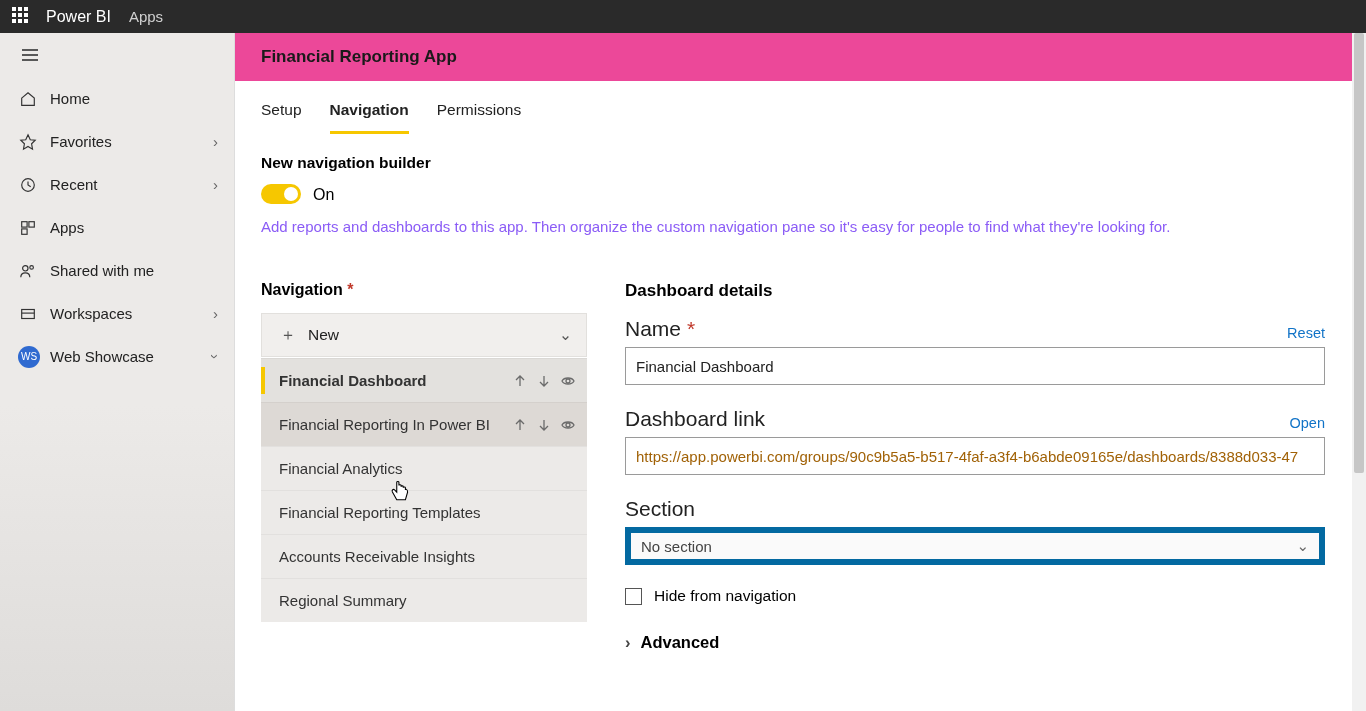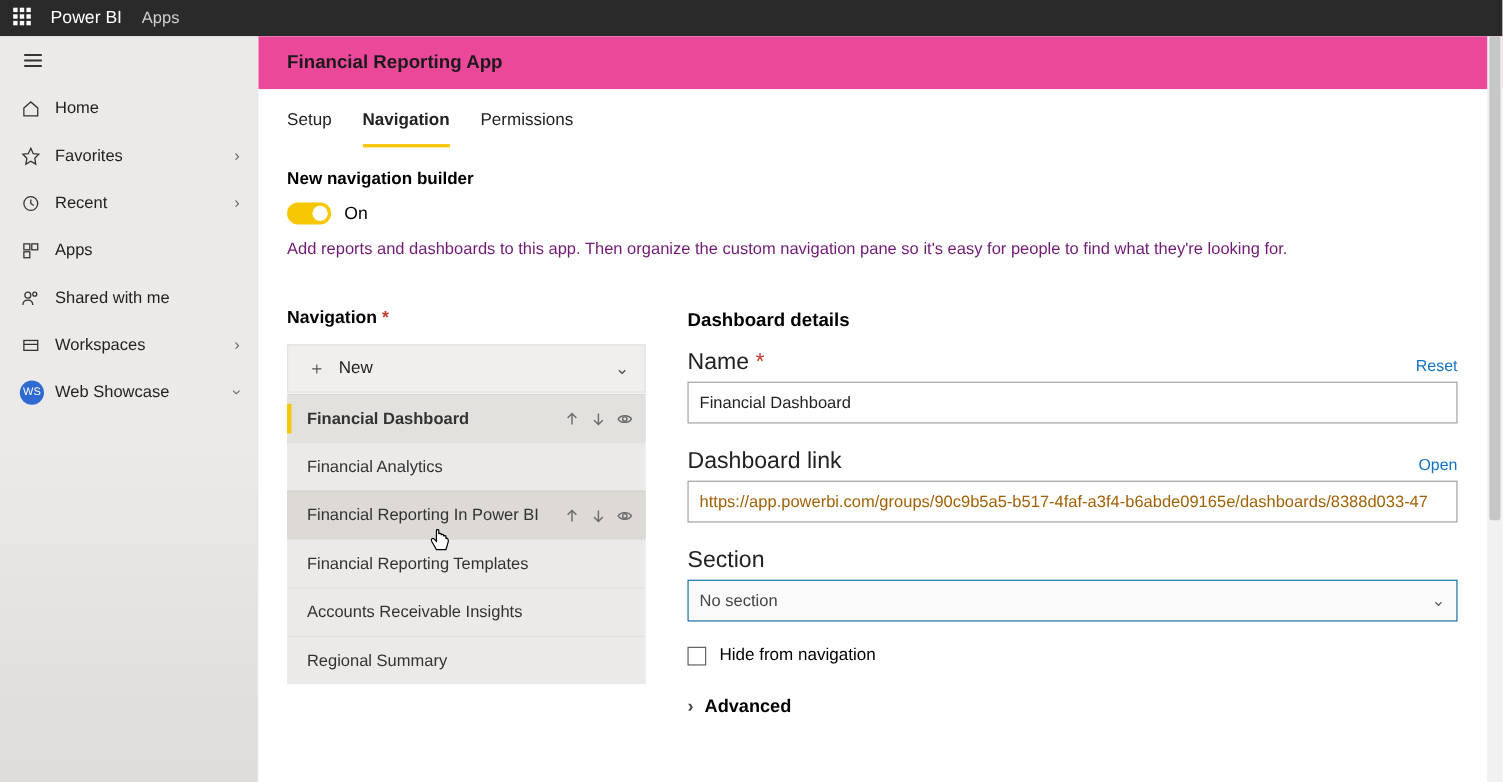--- a/index.html
+++ b/index.html
@@ -39,7 +39,7 @@
 .toggle-row { display: flex; align-items: flex-end; margin-bottom: 14px;}
 .toggle { width: 40px; height: 20px; border-radius: 10px; background: #f6c700; position: relative; margin-right: 12px; cursor:pointer;}
 .toggle::after { content:""; width: 14px; height: 14px; border-radius: 50%; background:#fff; position:absolute; right:3px; top:3px;}
-.desc { font-size: 15px; color: #701a75; margin-bottom: 28px;}
+.desc { font-size: 15px; color: #8b5cf6; margin-bottom: 28px;}
 
 .navhead { font-size: 16px; font-weight:600; margin-bottom: 14px;}
 .req { color: #c0392b; }

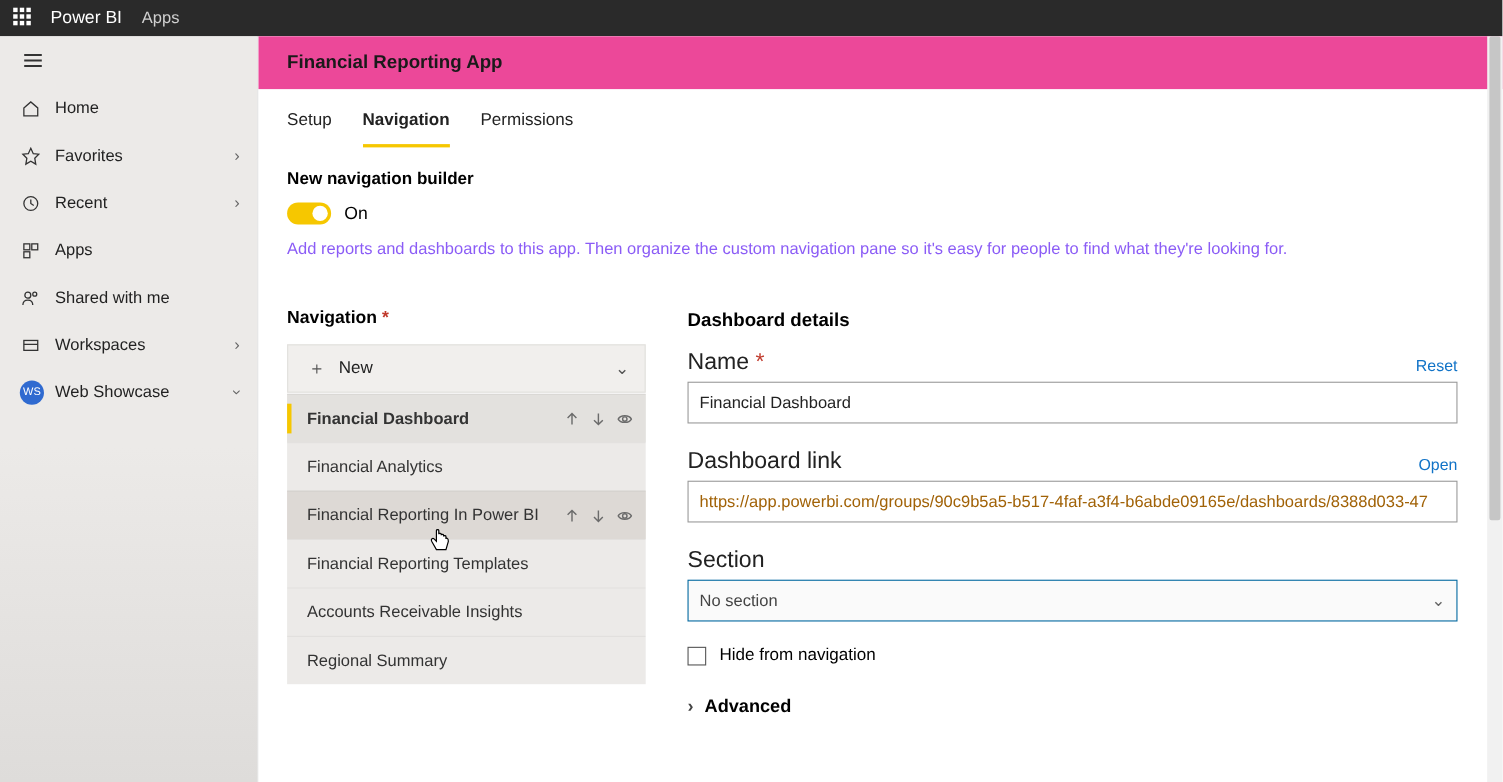--- a/index.html
+++ b/index.html
@@ -212,9 +212,6 @@
                 </svg>
             </span>
           </div>
-          <div class="navitem">
-            <span>Financial Analytics</span>
-          </div>
           <div class="navitem hover">
             <span>Financial Reporting In Power BI</span>
             <span class="act">
@@ -229,6 +226,9 @@
                   <circle cx="7" cy="7" r="2"></circle>
                 </svg>
             </span>
+          </div>
+          <div class="navitem">
+            <span>Financial Analytics</span>
           </div>
           <div class="navitem">
             <span>Financial Reporting Templates</span>

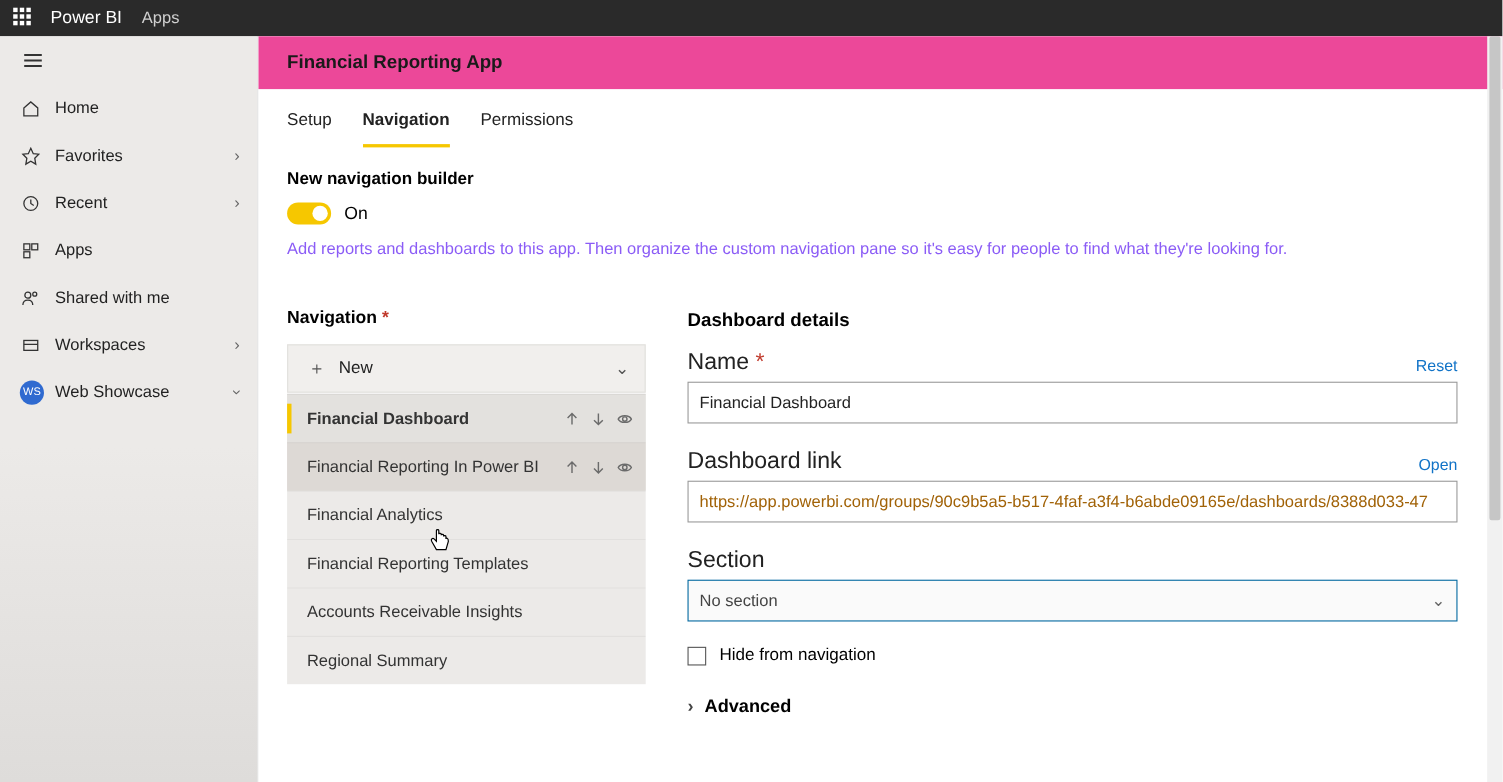--- a/index.html
+++ b/index.html
@@ -63,7 +63,7 @@
 .flabel { font-size:21px; color:#222;}
 .flink { font-size:14.5px; color:#1173c7; cursor:pointer;}
 .tinput { width: 100%; height: 38px; border:1px solid #9a9a9a; padding: 0 10px; font-size:15px; color:#222; background:#fff;}
-.tselect { width:100%; height: 38px; border:1px solid #0369a1; background:#fafafa; display:flex; align-items:center; padding:0 10px; font-size:15px; color:#444; position:relative; cursor:pointer;}
+.tselect { width:100%; height: 38px; border:6px solid #0369a1; background:#fafafa; display:flex; align-items:center; padding:0 10px; font-size:15px; color:#444; position:relative; cursor:pointer;}
 .tselect .dd { position:absolute; right:10px; color:#666;}
 .cbrow { display:flex; align-items:center; font-size:15.5px; margin-top: 10px;}
 .cb { width:17px; height:17px; border:1.5px solid #555; margin-right: 12px; cursor:pointer;}

